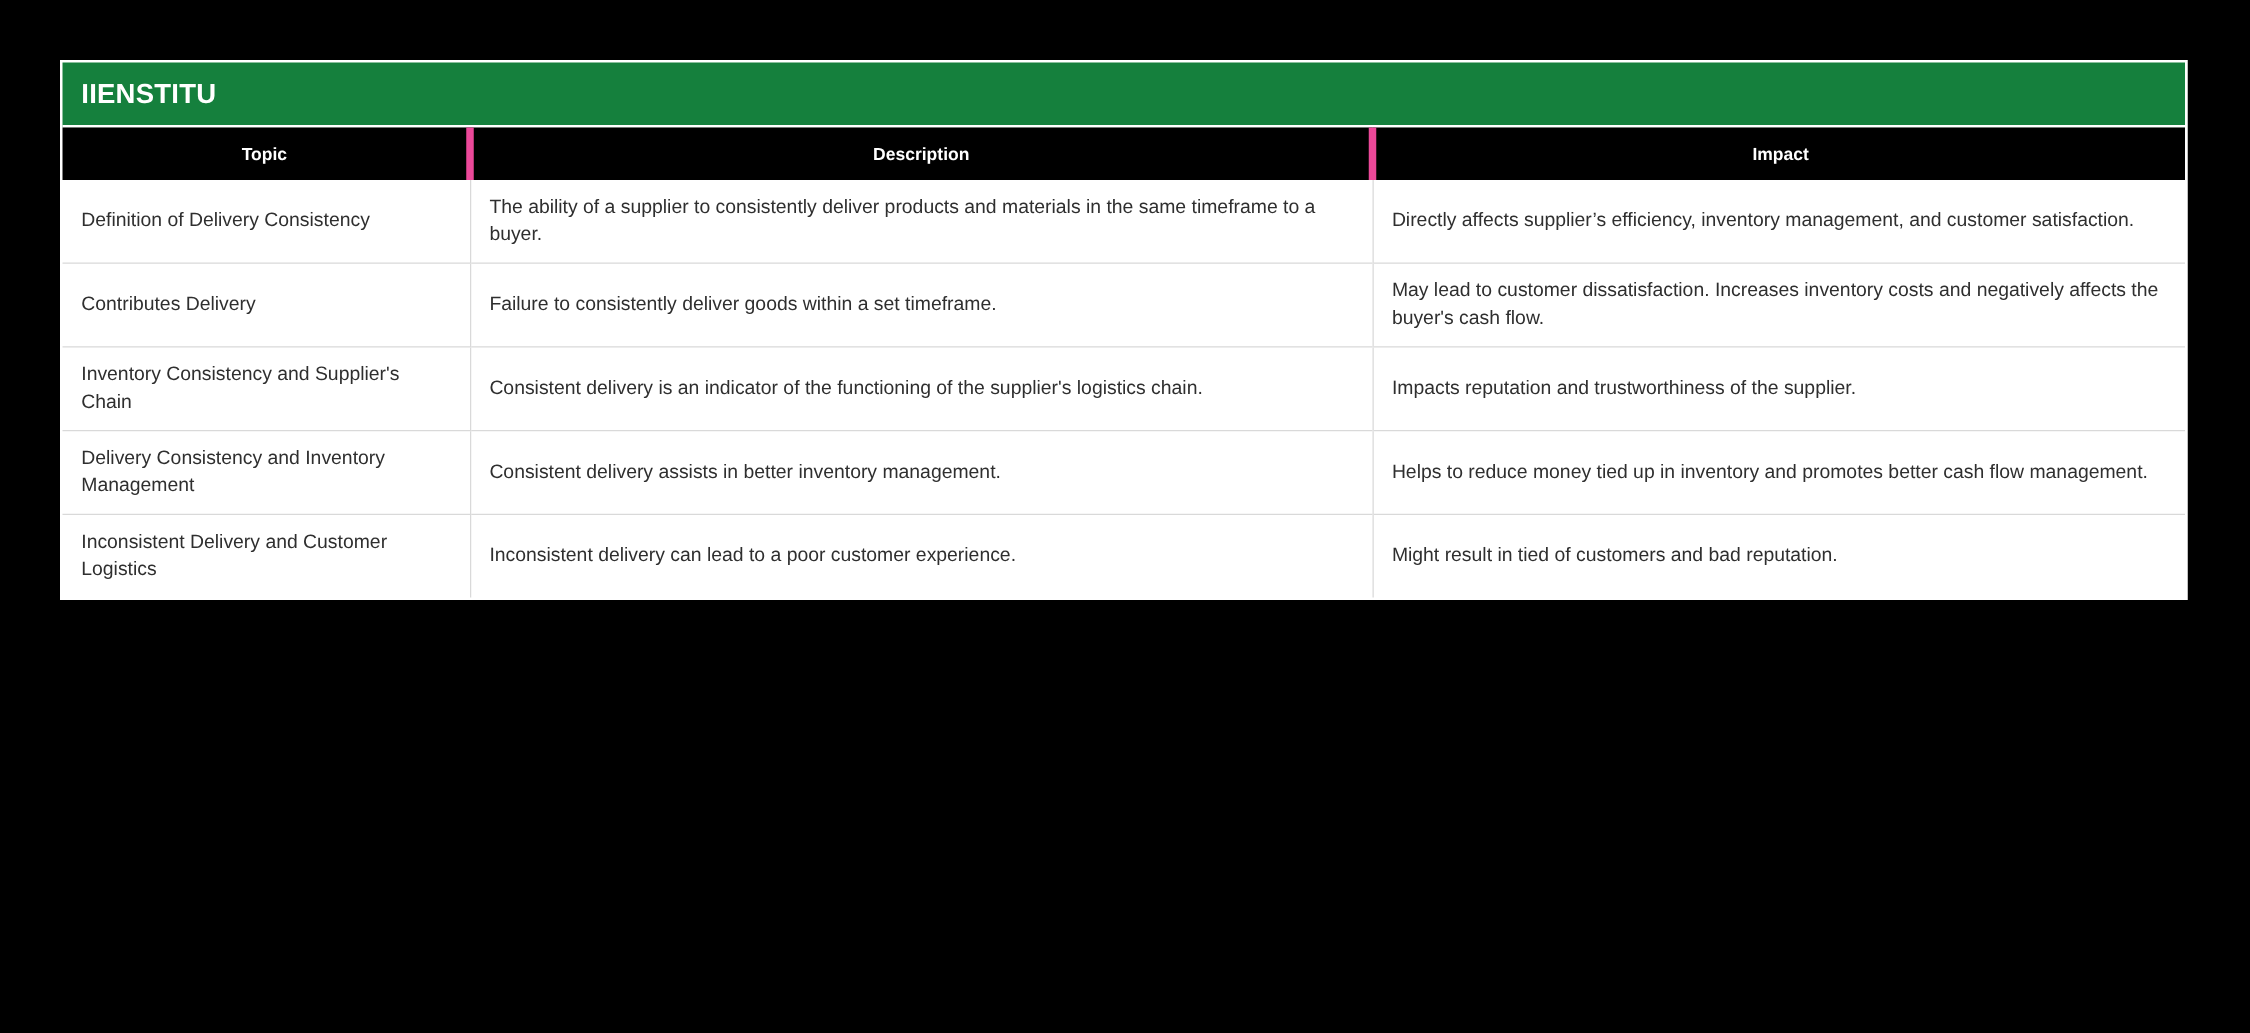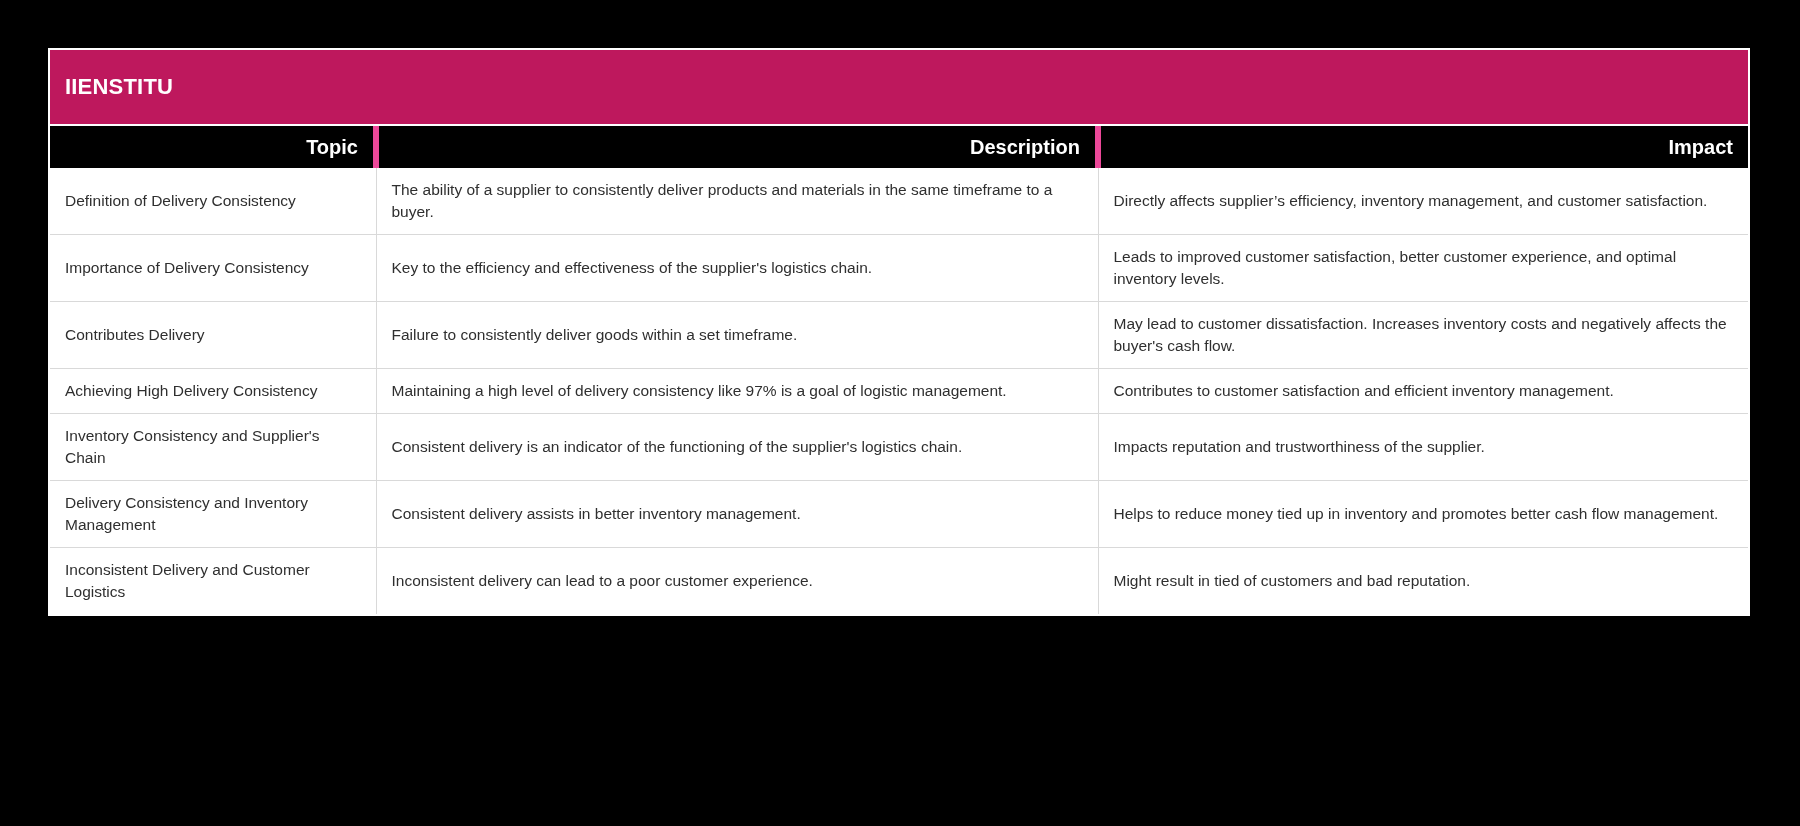--- a/index.html
+++ b/index.html
@@ -24,12 +24,12 @@
     background: #ffffff;
   }
   .title-bar {
-    background: #be185d;
+    background: #15803d;
     color: #ffffff;
     height: 50px;
     display: flex;
     align-items: center;
-    padding: 12px 15px;
+    padding: 0 15px;
     border-bottom: 2px solid #ffffff;
   }
   .title-bar span {

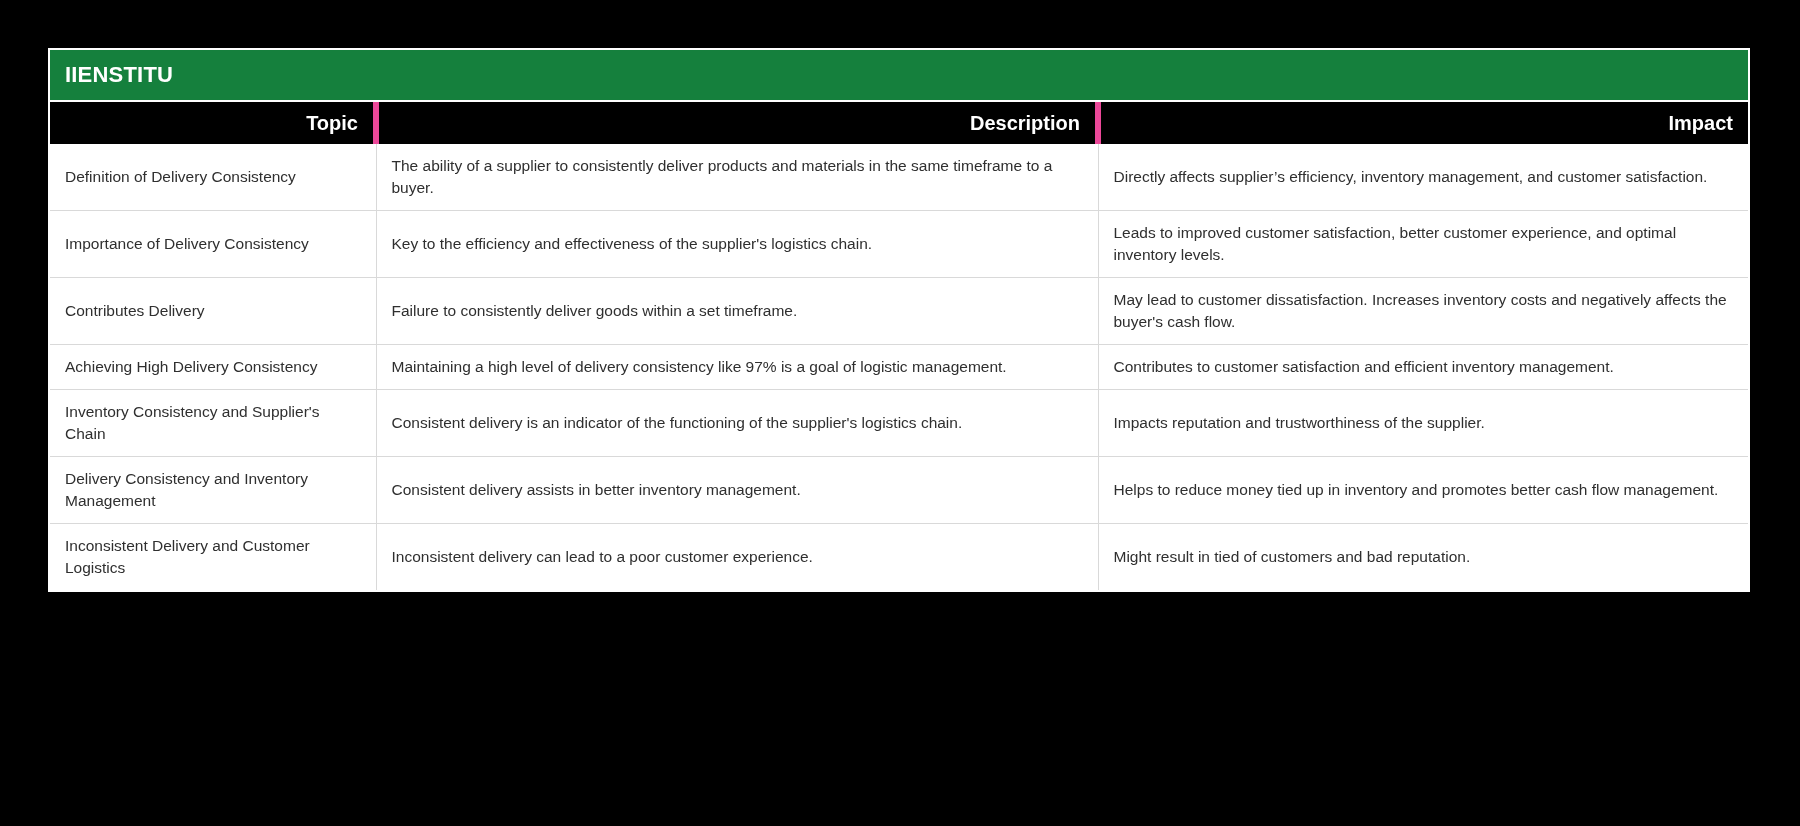--- a/index.html
+++ b/index.html
@@ -49,9 +49,9 @@
   .info-table th {
     background: #000000;
     color: #ffffff;
-    font-size: 20px;
+    font-size: 14px;
     font-weight: 700;
-    text-align: right;
+    text-align: center;
     height: 42px;
     padding: 0 15px;
     box-sizing: border-box;

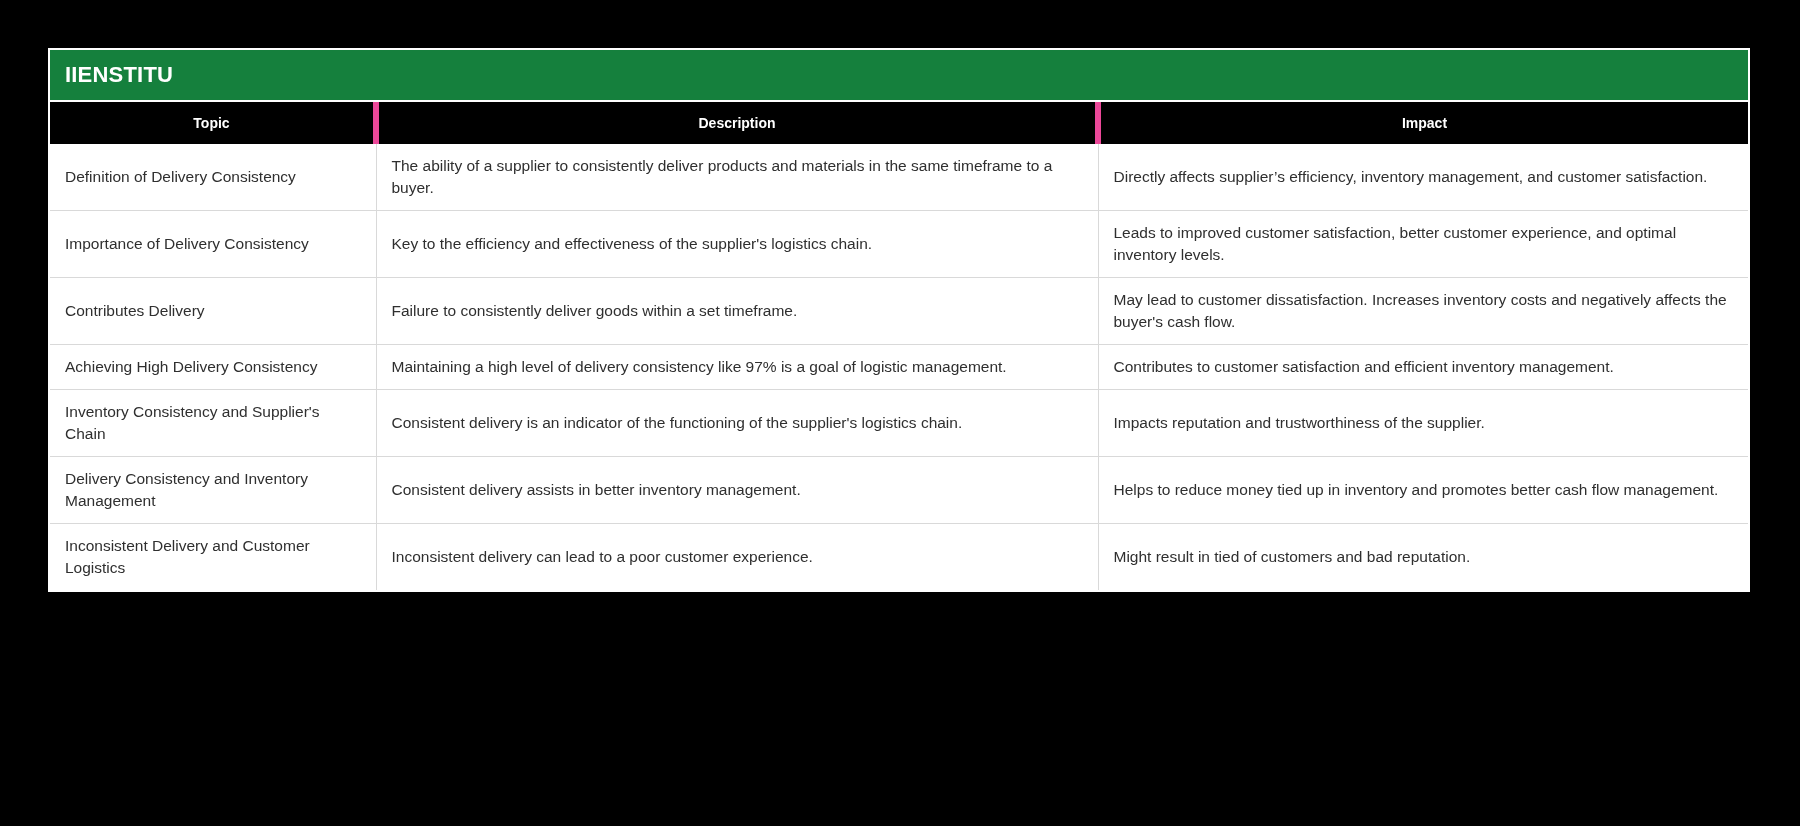--- a/index.html
+++ b/index.html
@@ -104,11 +104,6 @@
         <td>Directly affects supplier’s efficiency, inventory management, and customer satisfaction.</td>
       </tr>
       <tr>
-        <td>Importance of Delivery Consistency</td>
-        <td>Key to the efficiency and effectiveness of the supplier's logistics chain.</td>
-        <td>Leads to improved customer satisfaction, better customer experience, and optimal inventory levels.</td>
-      </tr>
-      <tr>
         <td>Contributes Delivery</td>
         <td>Failure to consistently deliver goods within a set timeframe.</td>
         <td>May lead to customer dissatisfaction. Increases inventory costs and negatively affects the buyer's cash flow.</td>

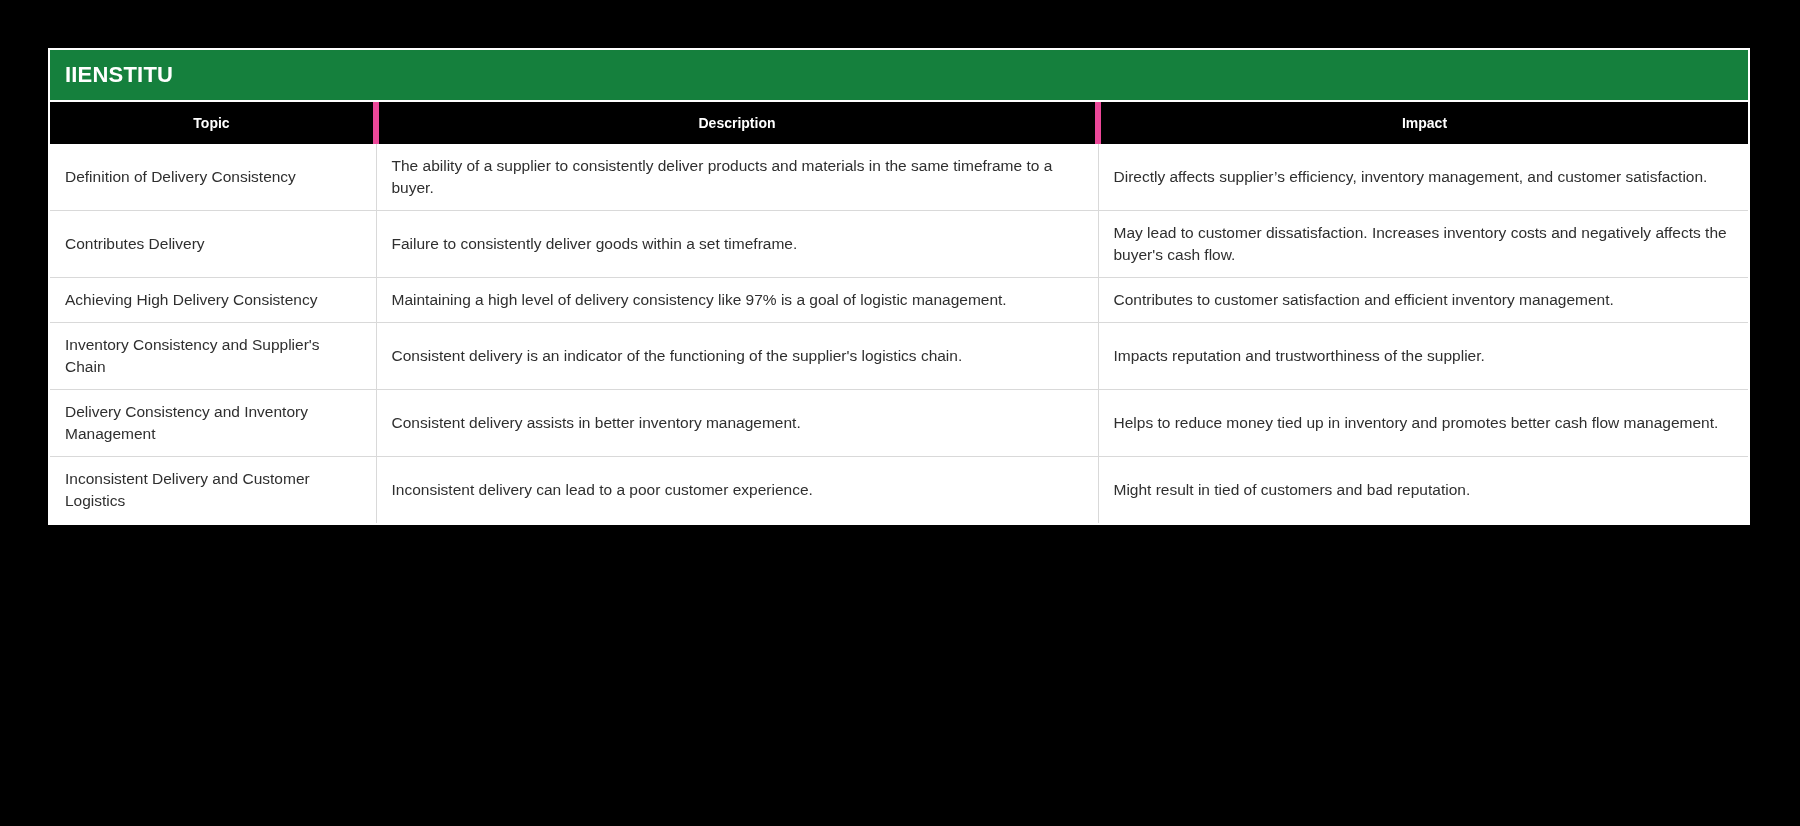--- a/index.html
+++ b/index.html
@@ -109,11 +109,6 @@
         <td>May lead to customer dissatisfaction. Increases inventory costs and negatively affects the buyer's cash flow.</td>
       </tr>
       <tr>
-        <td>Achieving High Delivery Consistency</td>
-        <td>Maintaining a high level of delivery consistency like 97% is a goal of logistic management.</td>
-        <td>Contributes to customer satisfaction and efficient inventory management.</td>
-      </tr>
-      <tr>
         <td>Inventory Consistency and Supplier's Chain</td>
         <td>Consistent delivery is an indicator of the functioning of the supplier's logistics chain.</td>
         <td>Impacts reputation and trustworthiness of the supplier.</td>

